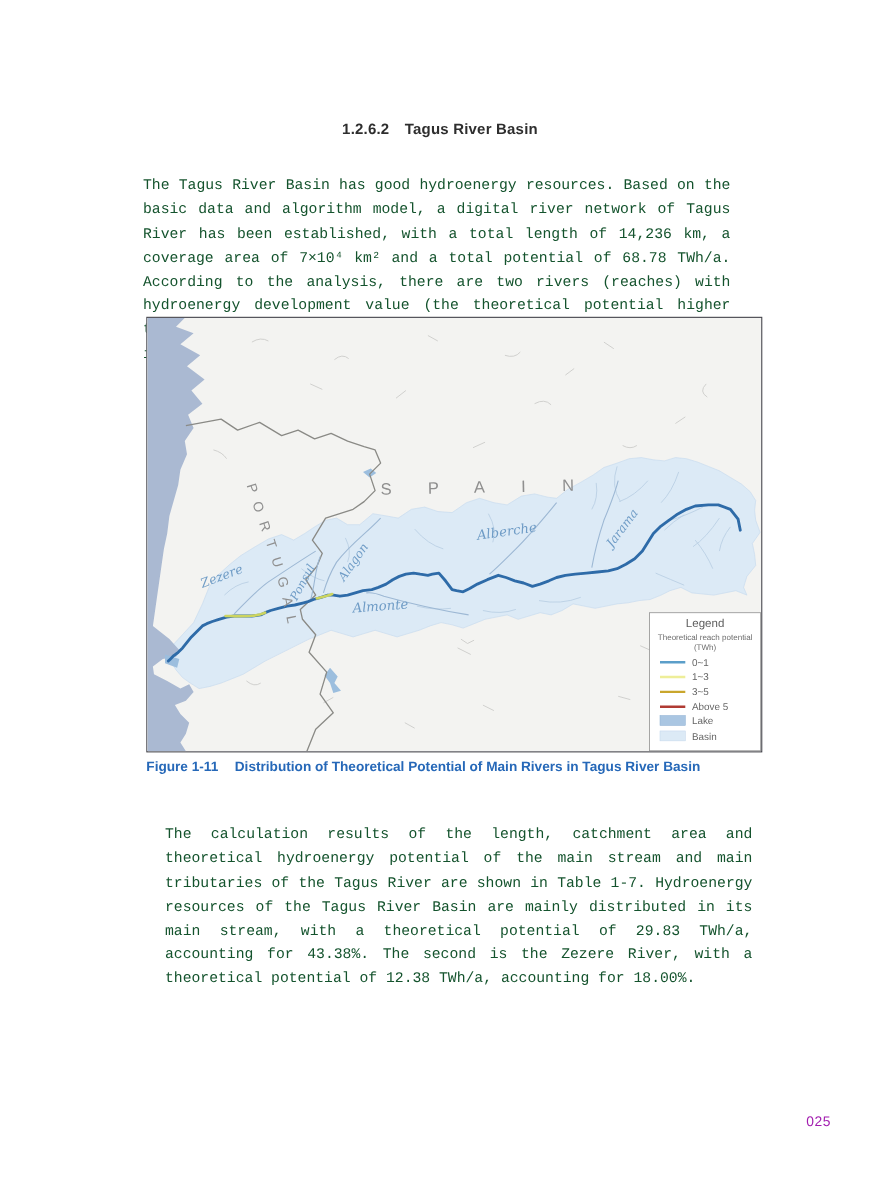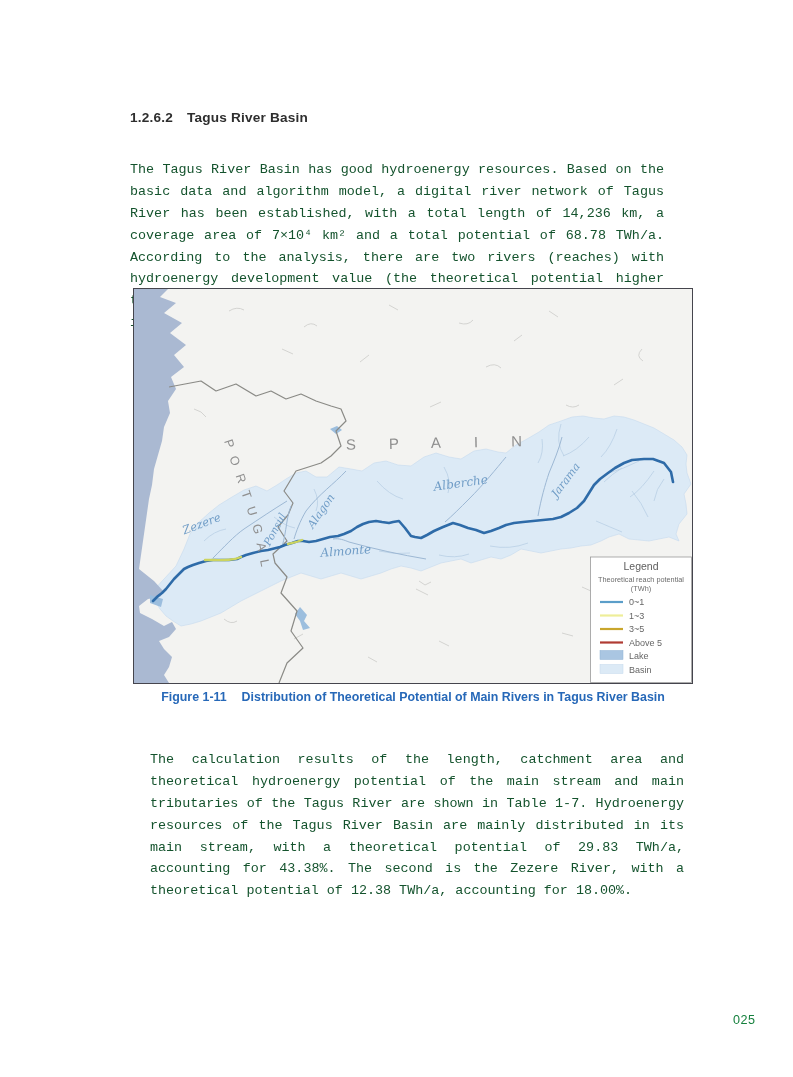--- a/index.html
+++ b/index.html
@@ -9,7 +9,7 @@
   }
   .heading {
     position:absolute; left:130px; top:110px; width:540px;
-    font-size:13.6px; font-weight:bold; color:#2e2e2e; letter-spacing:0.2px;
+    font-size:13.6px; font-weight:bold; color:#2e2e2e; letter-spacing:0.2px;text-align:center;
   }
   .heading .h-num { margin-right:14px; }
   .body-para {

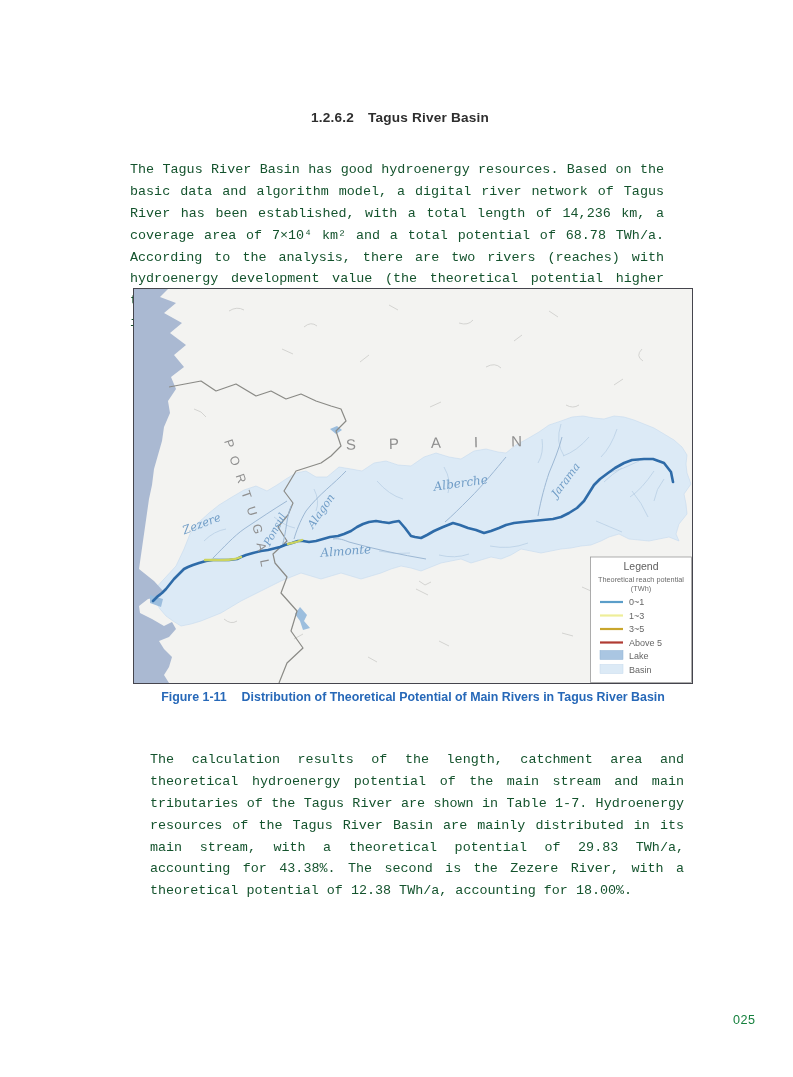--- a/index.html
+++ b/index.html
@@ -23,7 +23,7 @@
     border:1px solid #45454d; box-sizing:content-box; background:#f3f3f1;
   }
   .caption {
-    position:absolute; left:133px; top:690px; width:560px; text-align:center;
+    position:absolute; left:133px; top:690px; width:560px; text-align:left;
     font-size:12.4px; font-weight:bold; color:#2668b8; white-space:nowrap;
   }
   .caption .cap-label { margin-right:15px; }

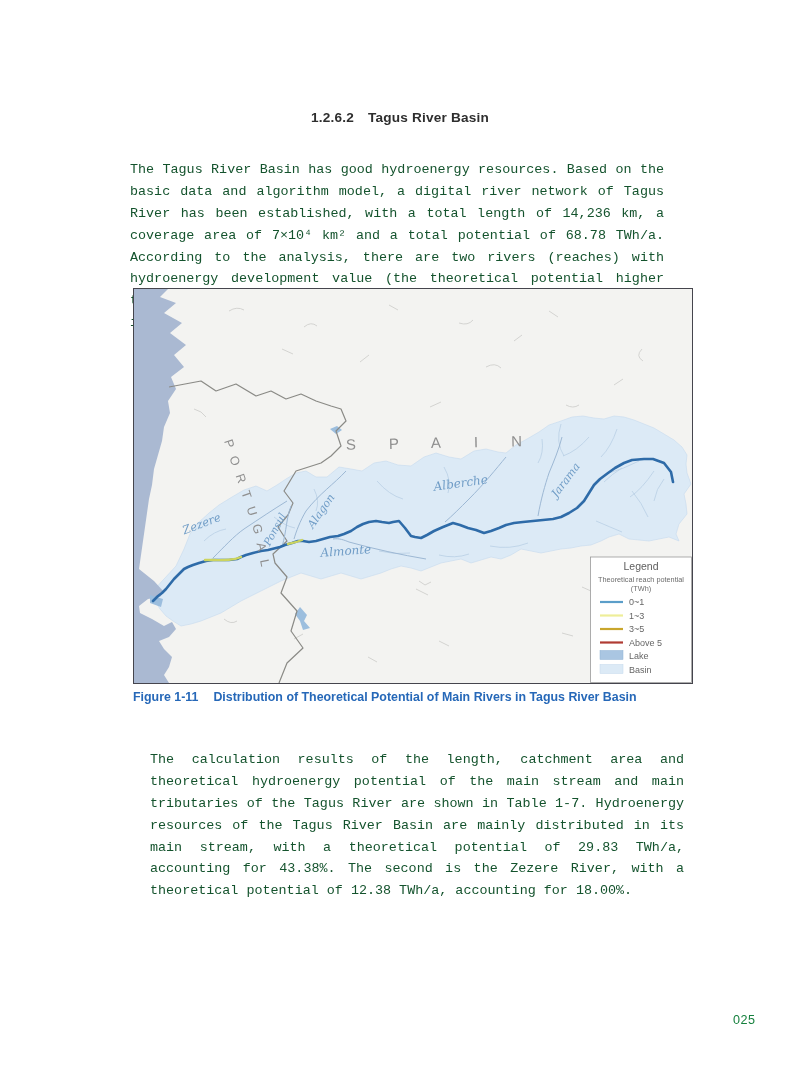--- a/index.html
+++ b/index.html
@@ -29,7 +29,7 @@
   .caption .cap-label { margin-right:15px; }
   .page-number {
     position:absolute; left:733px; top:1013px; width:40px;
-    font-size:12.6px; color:#15803d; letter-spacing:0.5px;
+    font-size:12.6px; color:#a21caf; letter-spacing:0.5px;
   }
   
   .country-label { font-family:"Liberation Sans", sans-serif; fill:#8f8f8f; }

